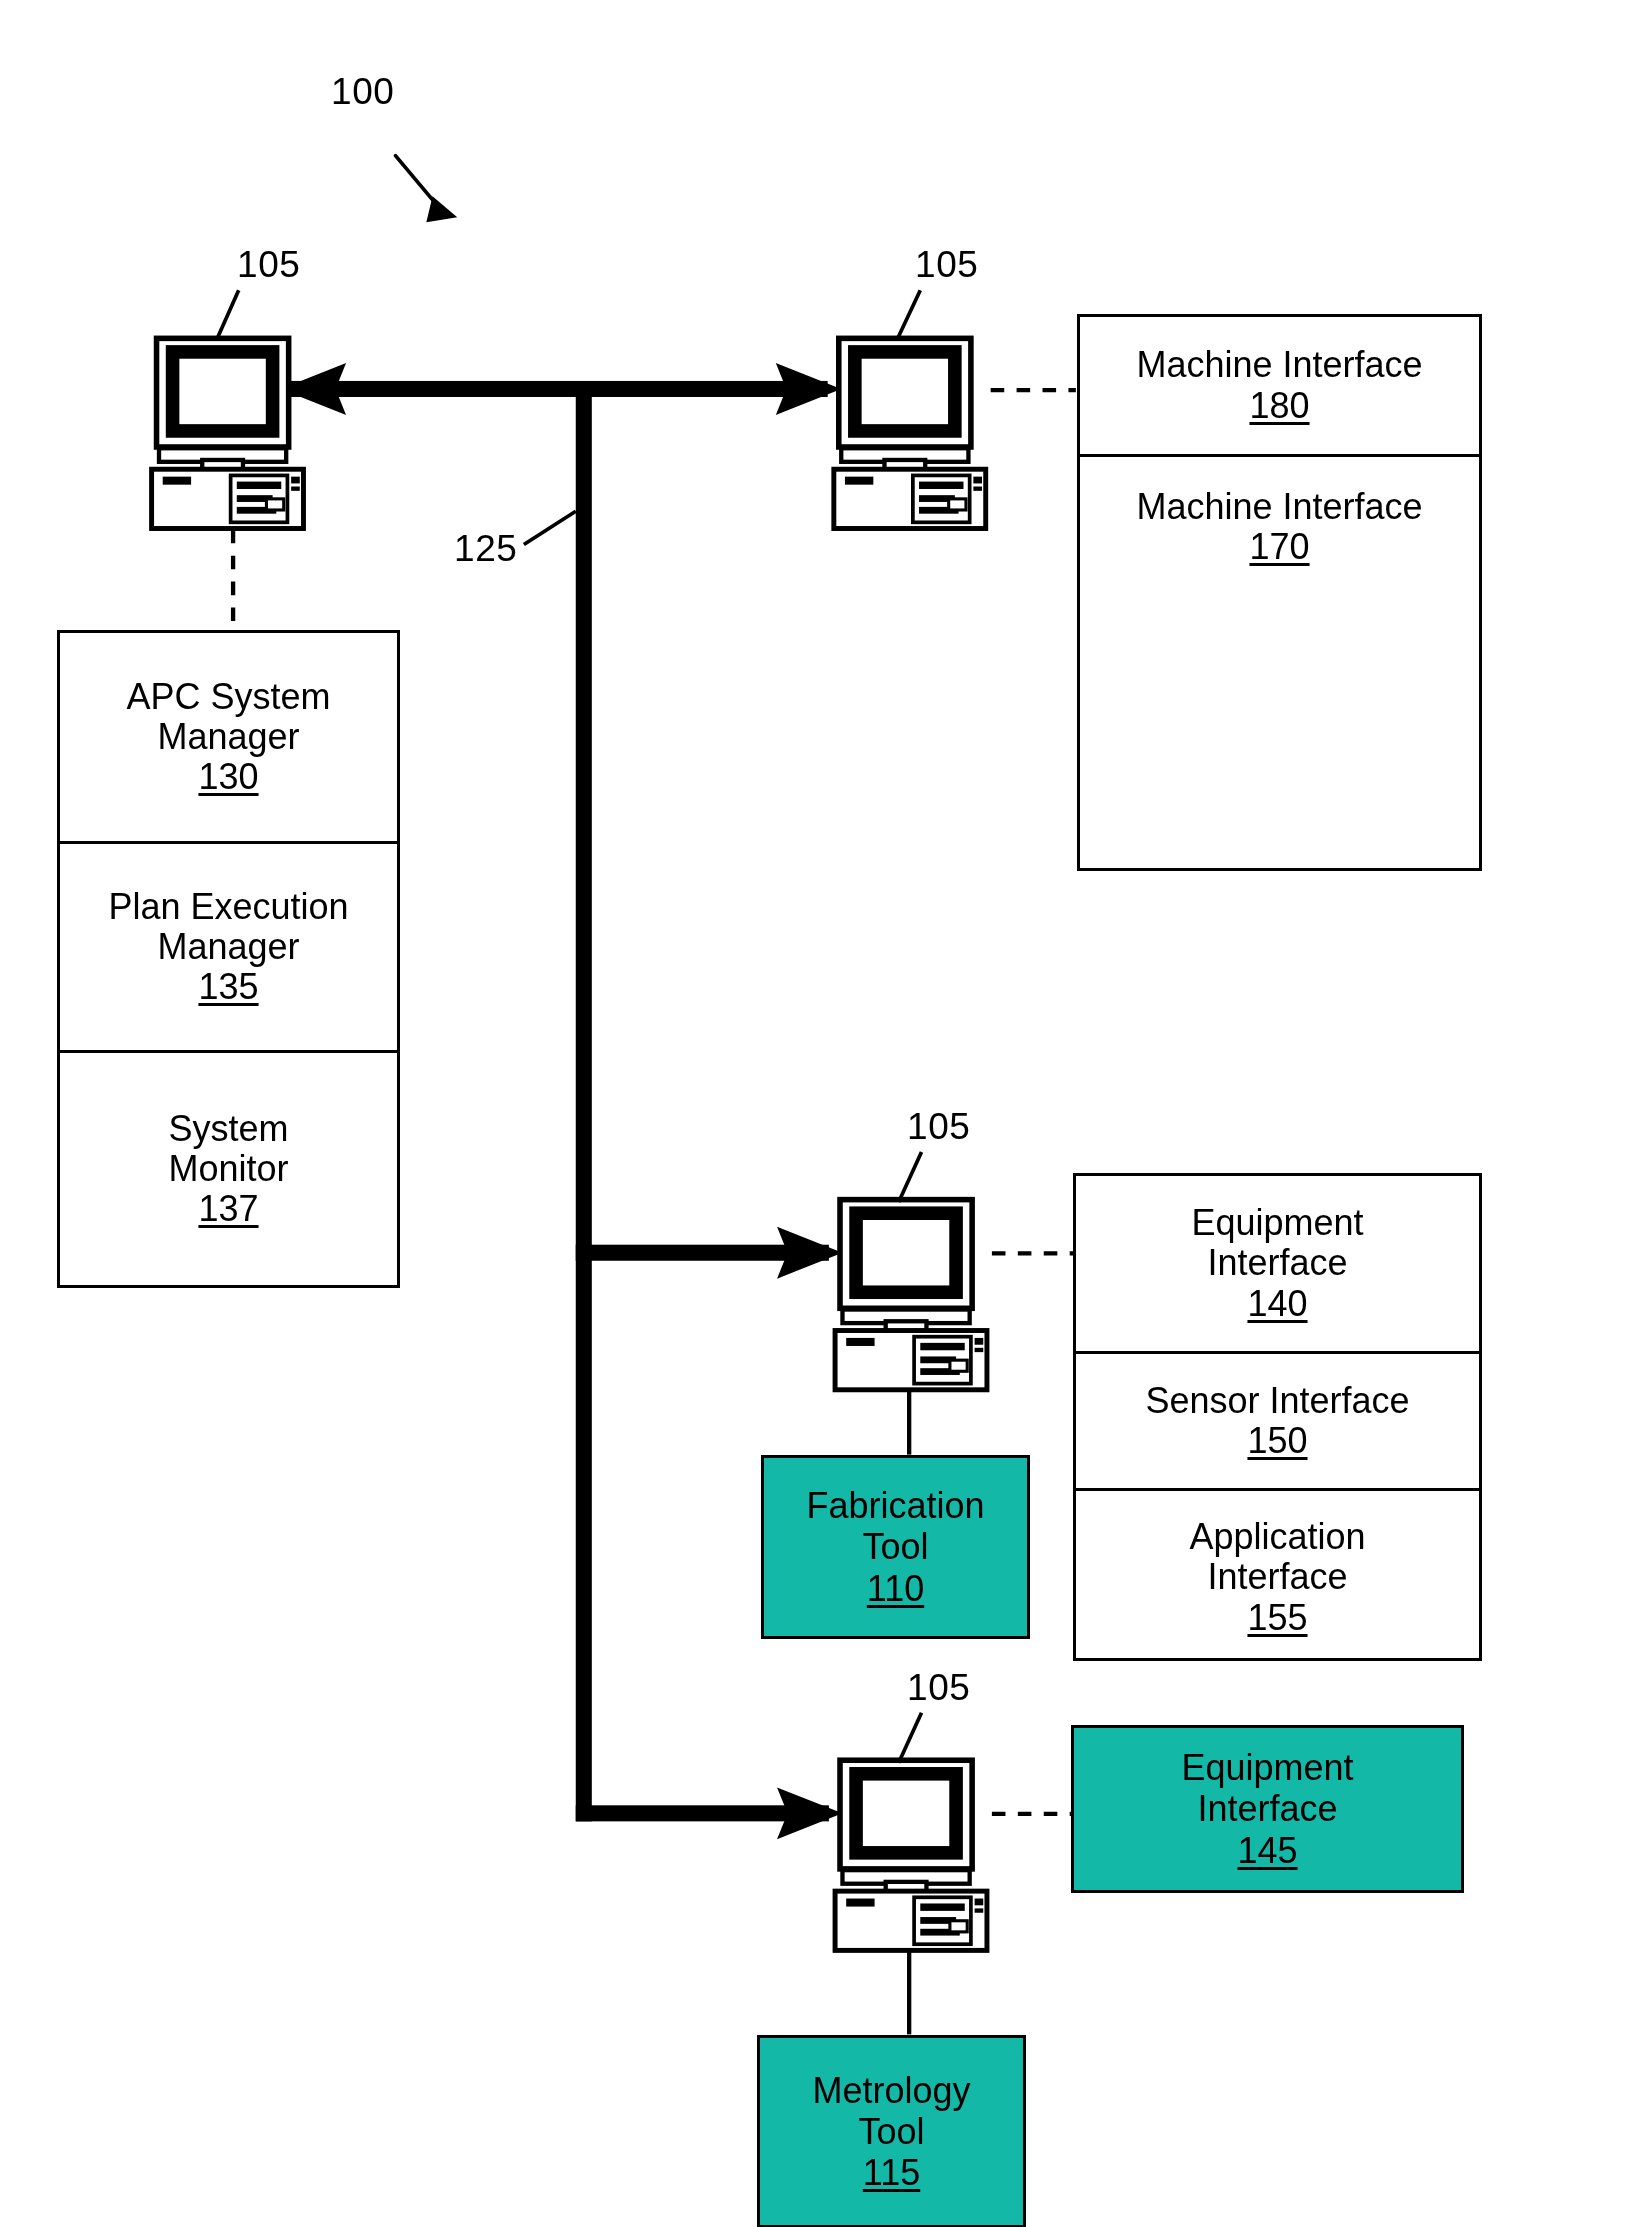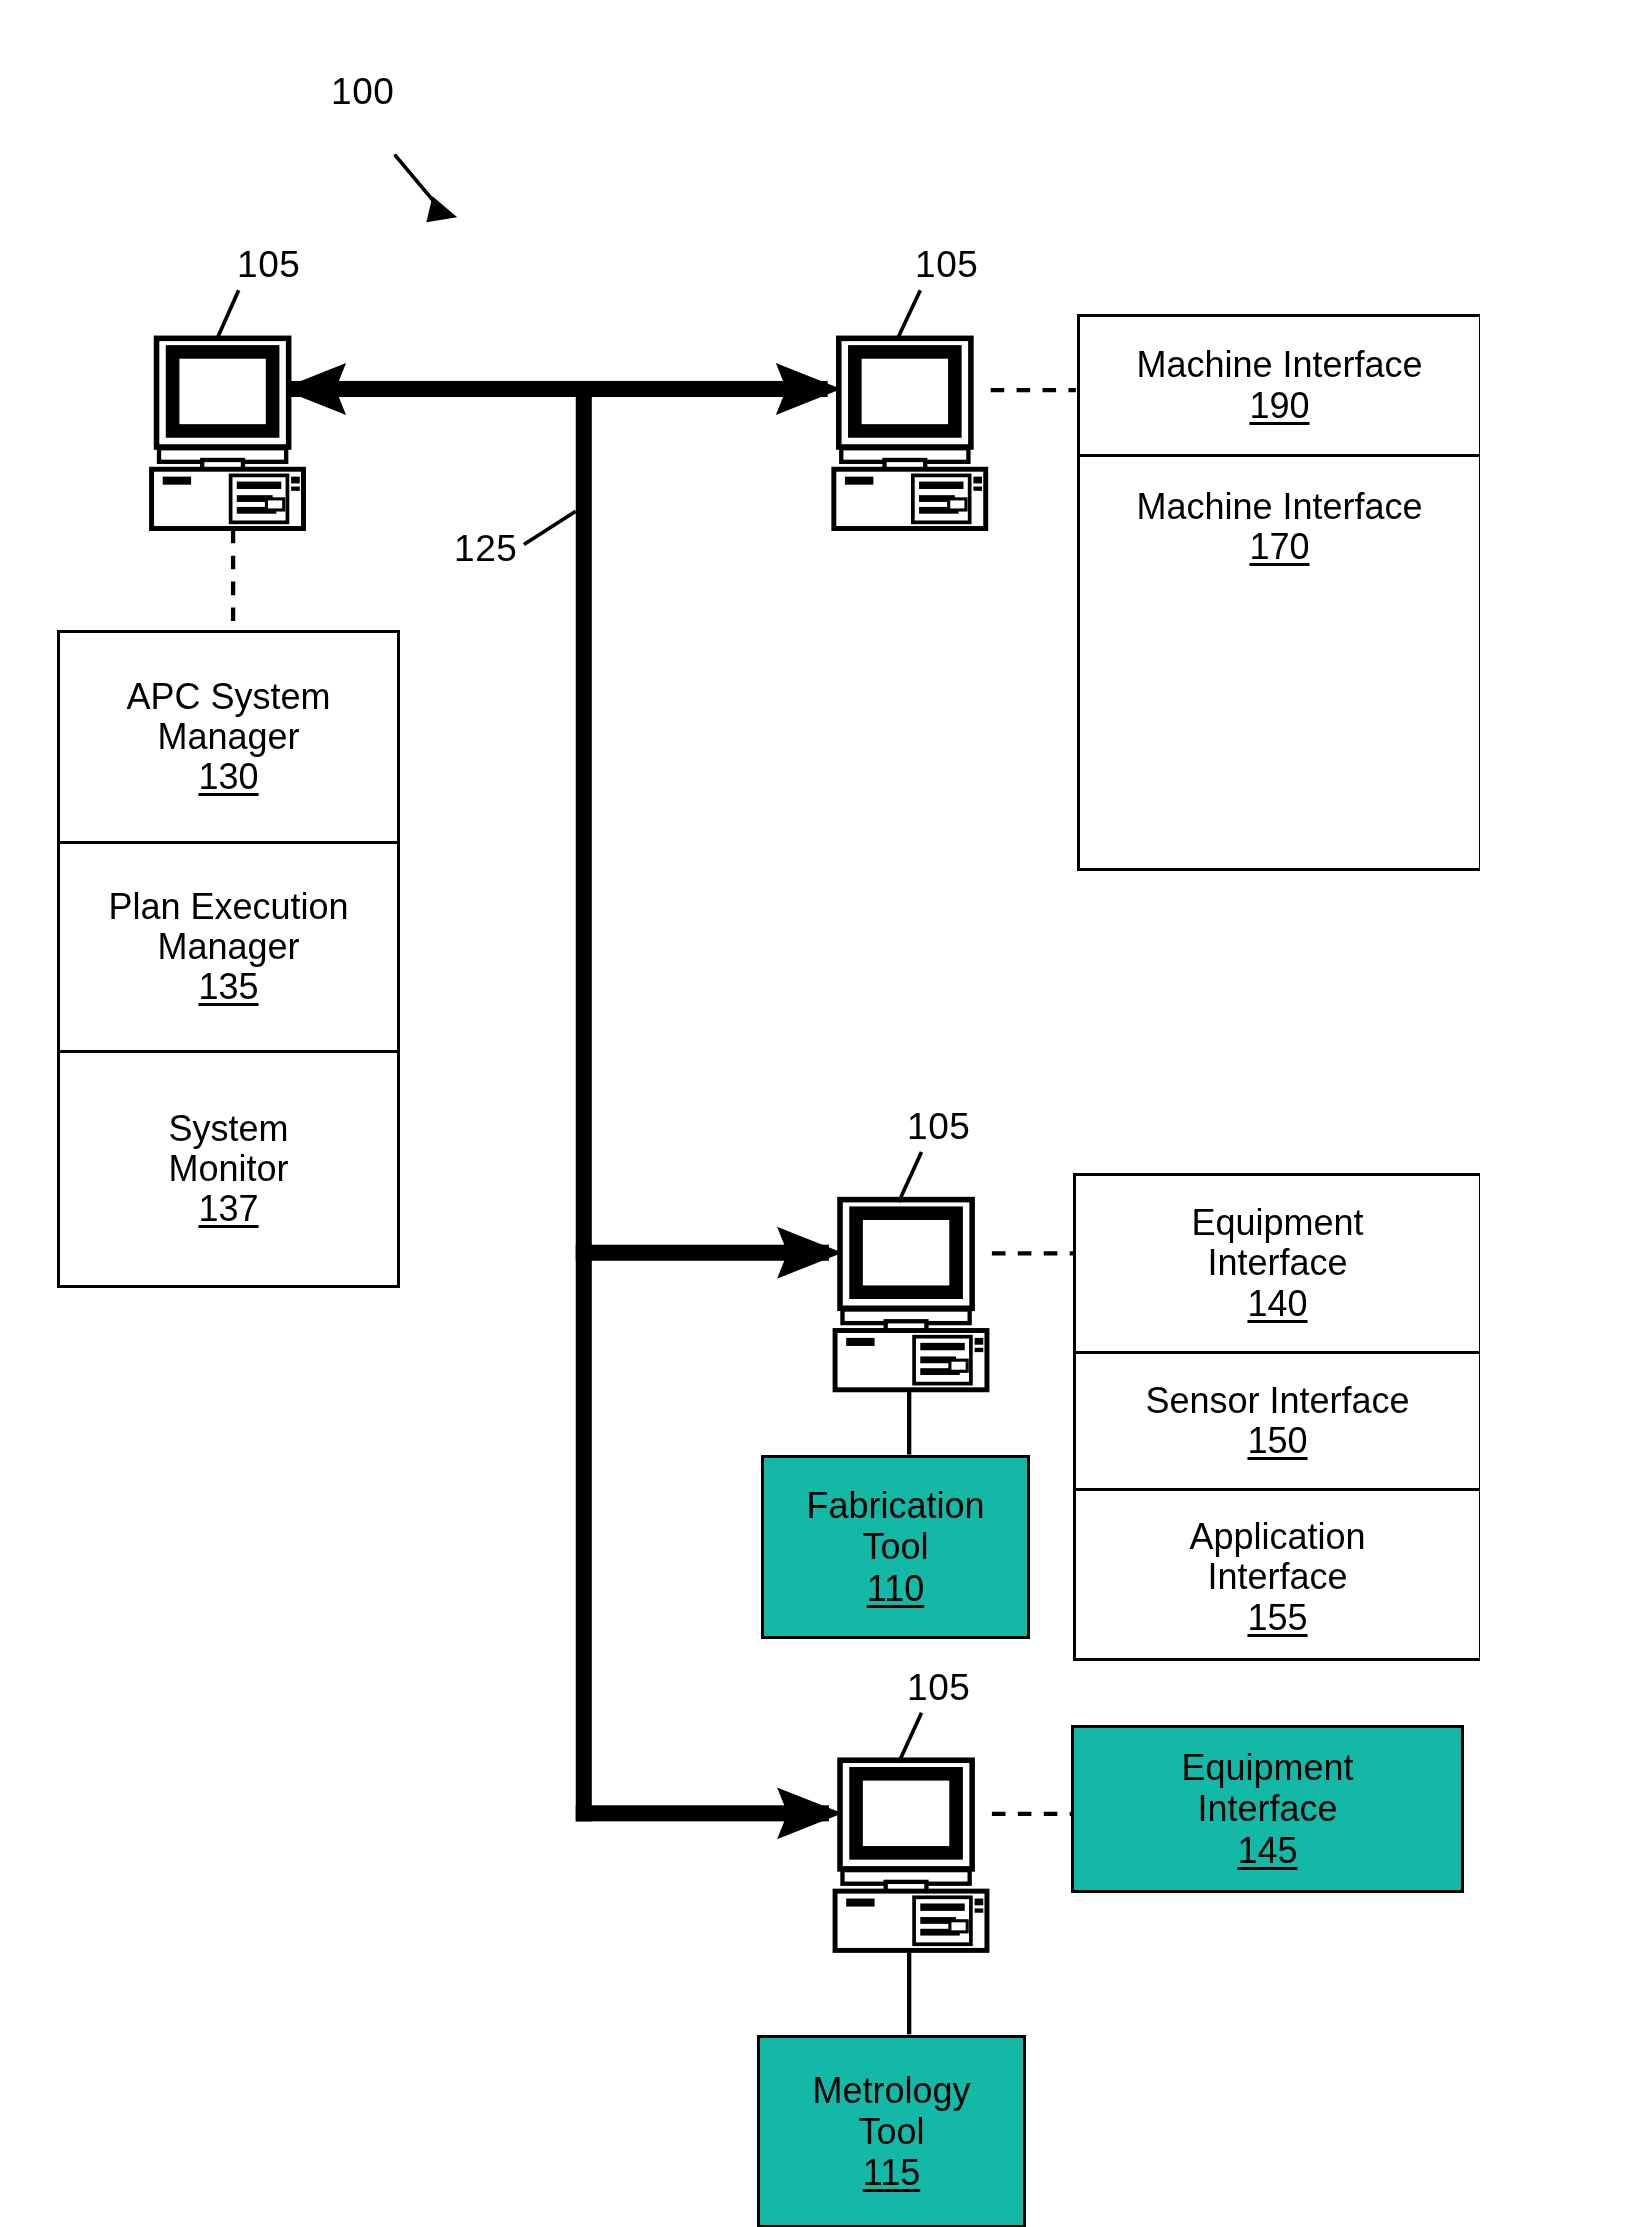--- a/index.html
+++ b/index.html
@@ -18,6 +18,7 @@
     height: 2227px;
     background: #ffffff;
     overflow: hidden;
+    padding-left: 48px;
   }
   #vec {
     position: absolute;

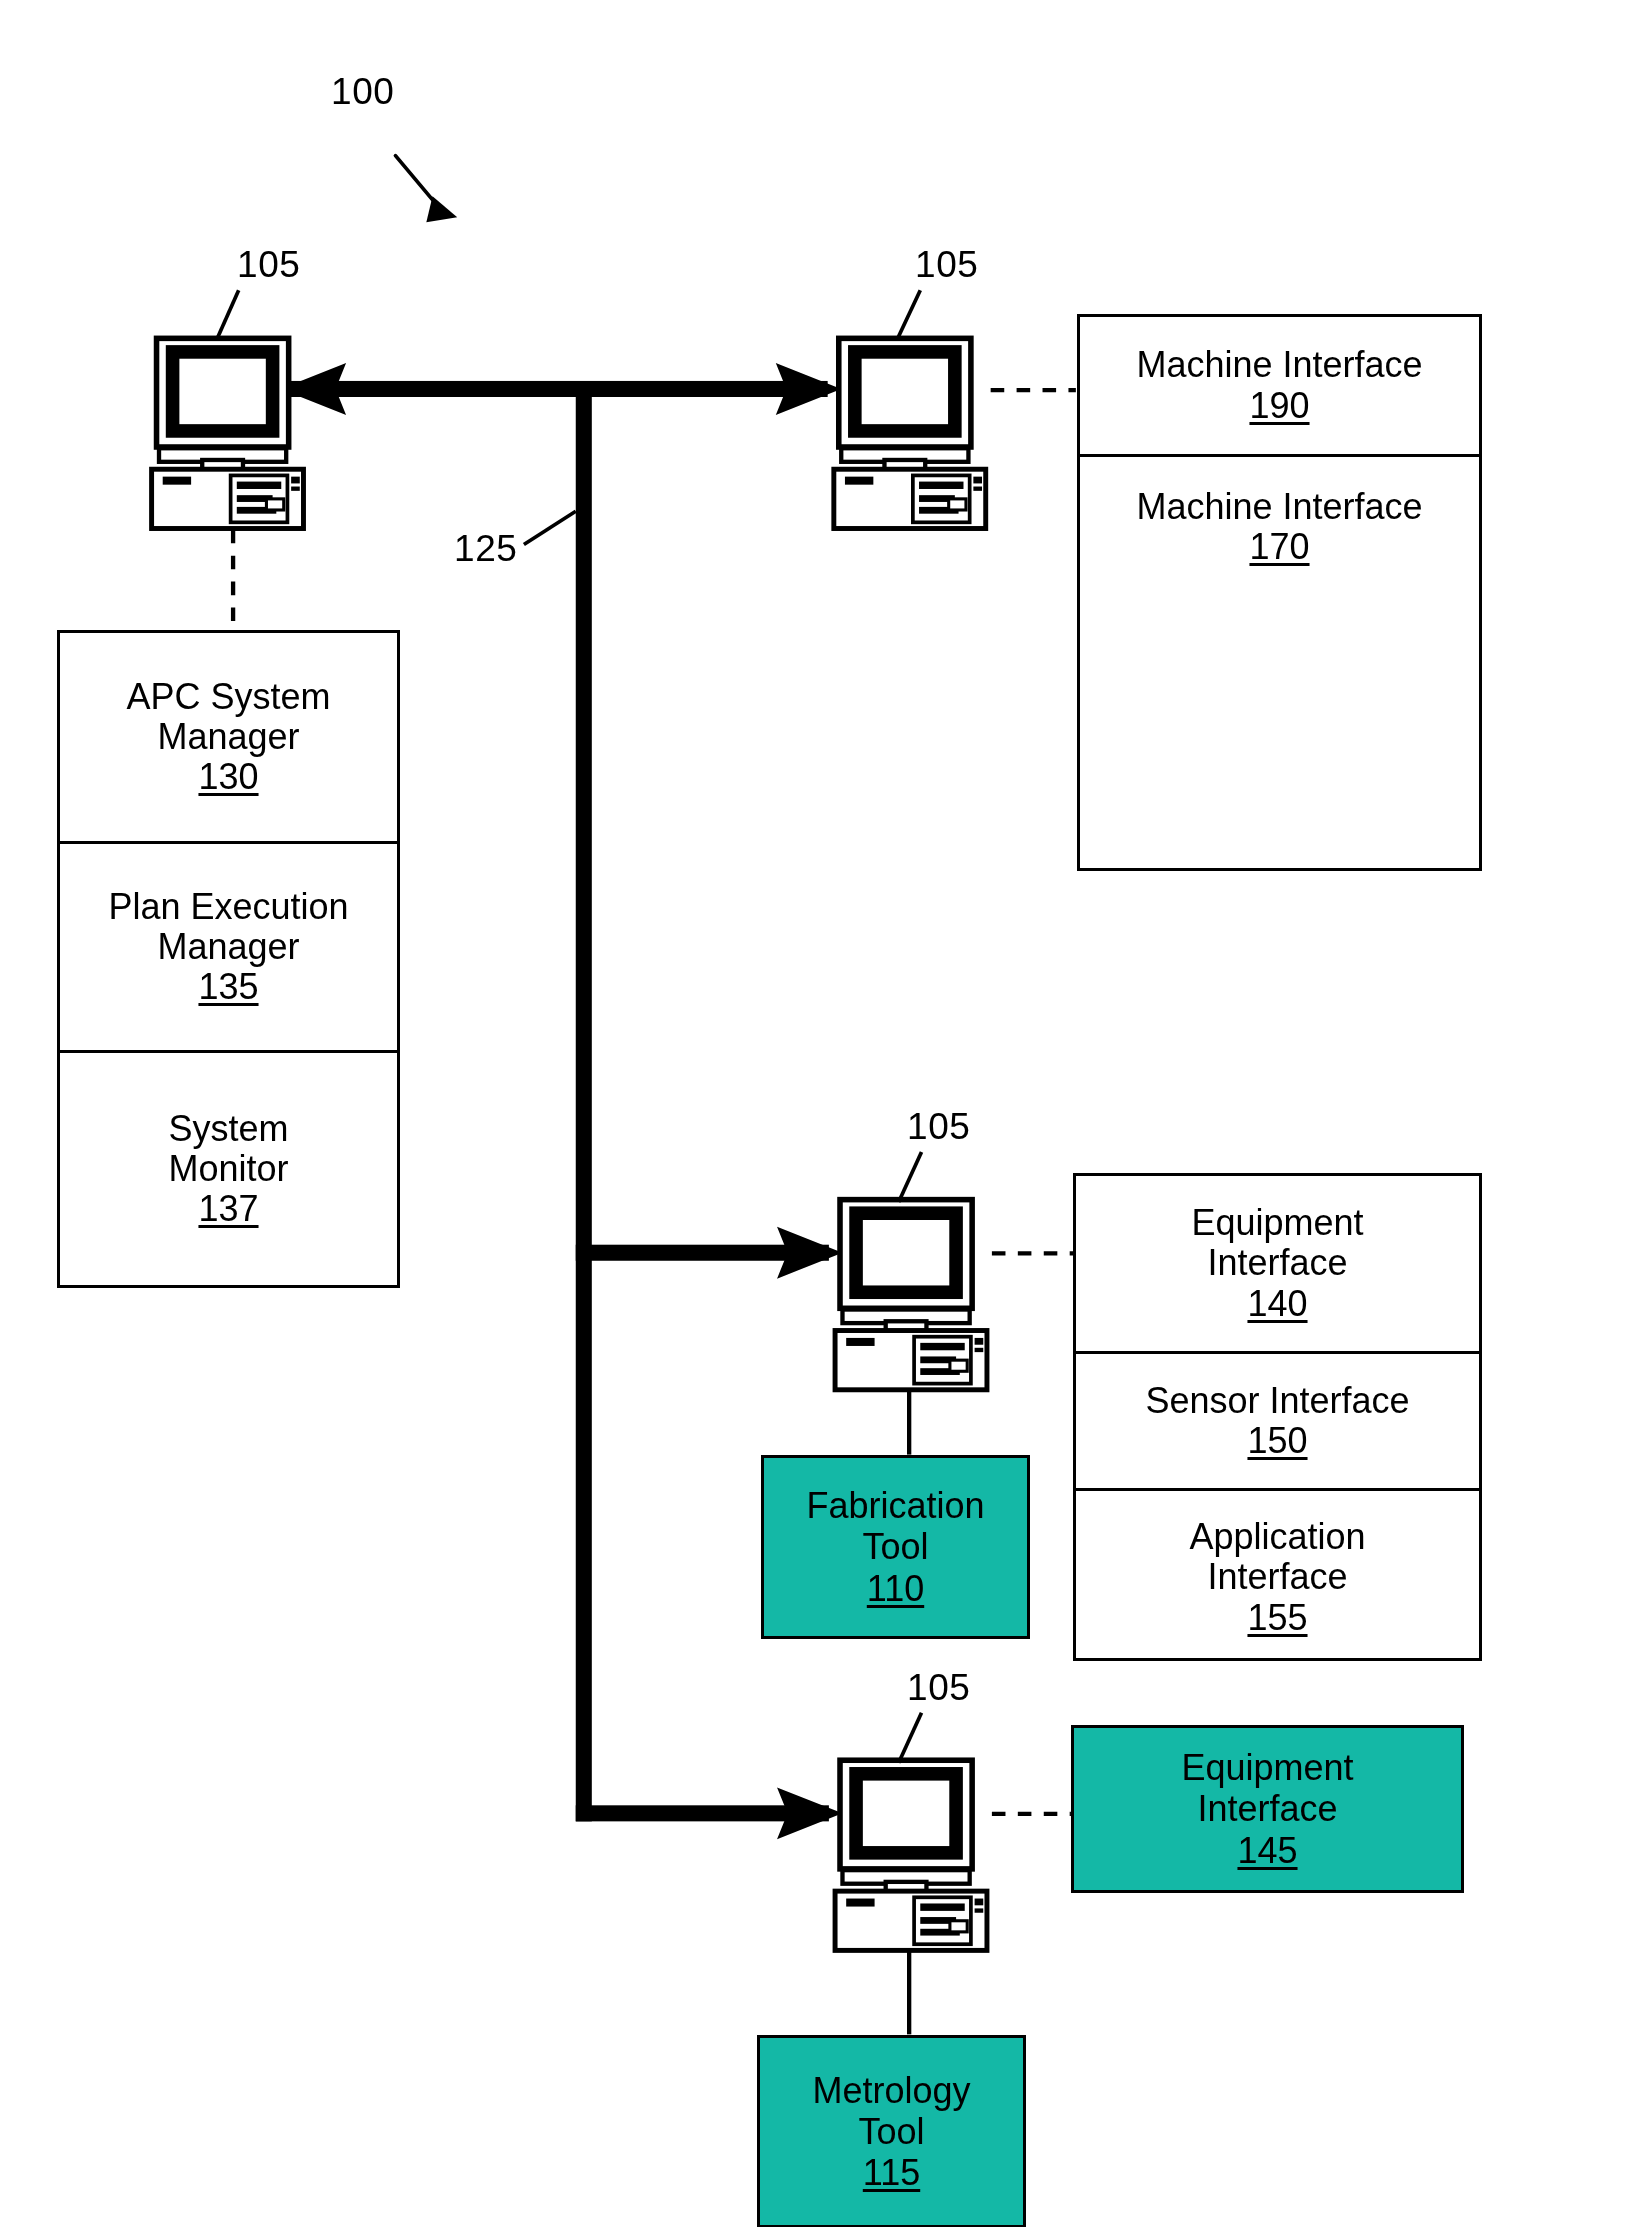--- a/index.html
+++ b/index.html
@@ -234,7 +234,7 @@
   <div class="stack" style="left:1077px; top:314px; width:405px; height:557px;">
     <div class="cell" style="height:140px;">
       <span class="t">Machine Interface</span>
-      <span class="n">190</span>
+      <span class="n">180</span>
     </div>
     <div class="cell" style="height:140px;">
       <span class="t">Machine Interface</span>

